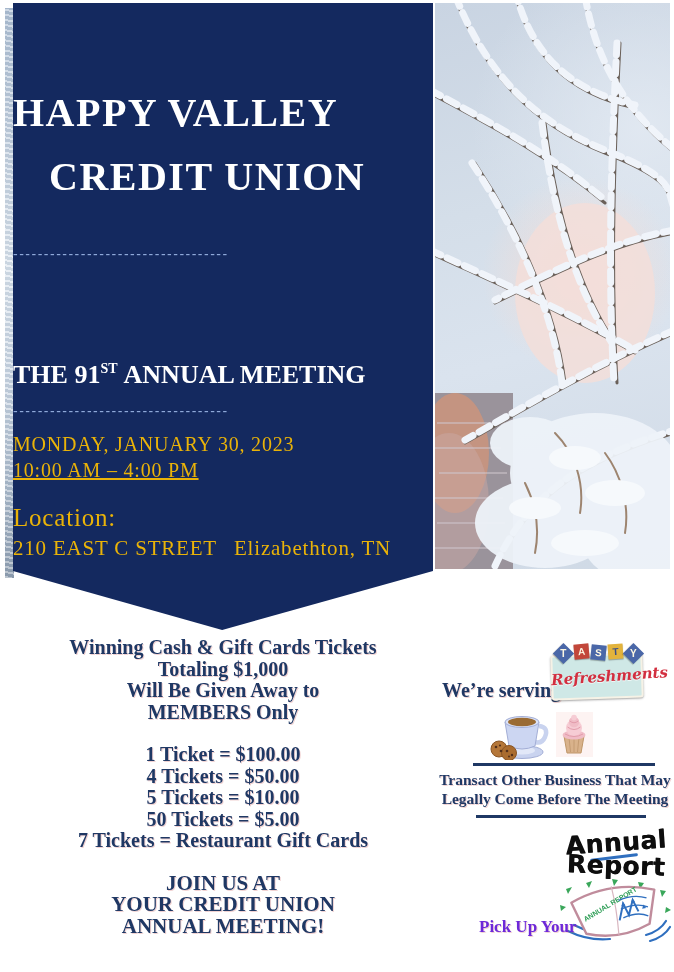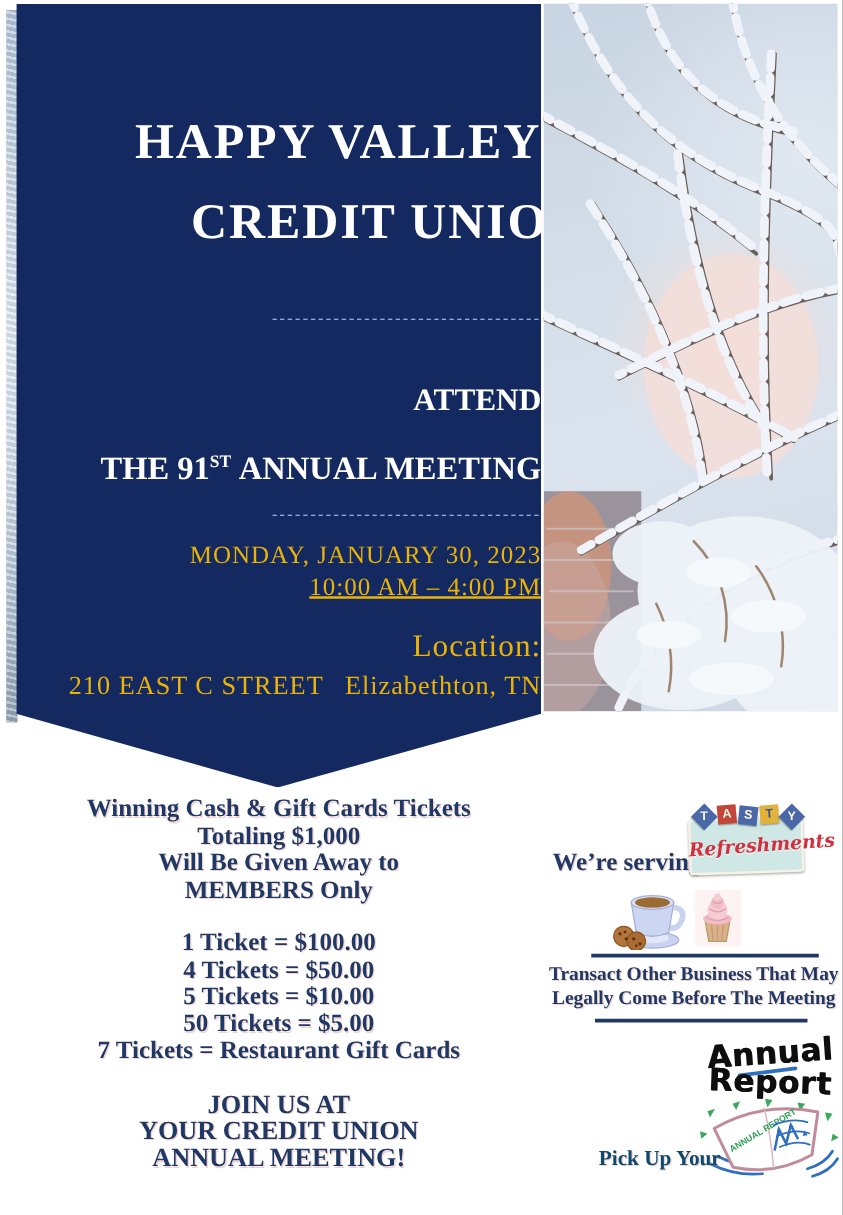--- a/index.html
+++ b/index.html
@@ -21,7 +21,7 @@
   
   .banner {
     position:absolute; left:13px; top:3px; width:420px; height:627px;
-    background:#14295f; color:#ffffff; text-align:right;
+    background:#14295f; color:#ffffff; text-align:left;
     clip-path:polygon(0 0,100% 0,100% 90.6%,49.8% 100%,0 90.6%);
   }
   .banner .row { position:absolute; left:0; width:100%; }

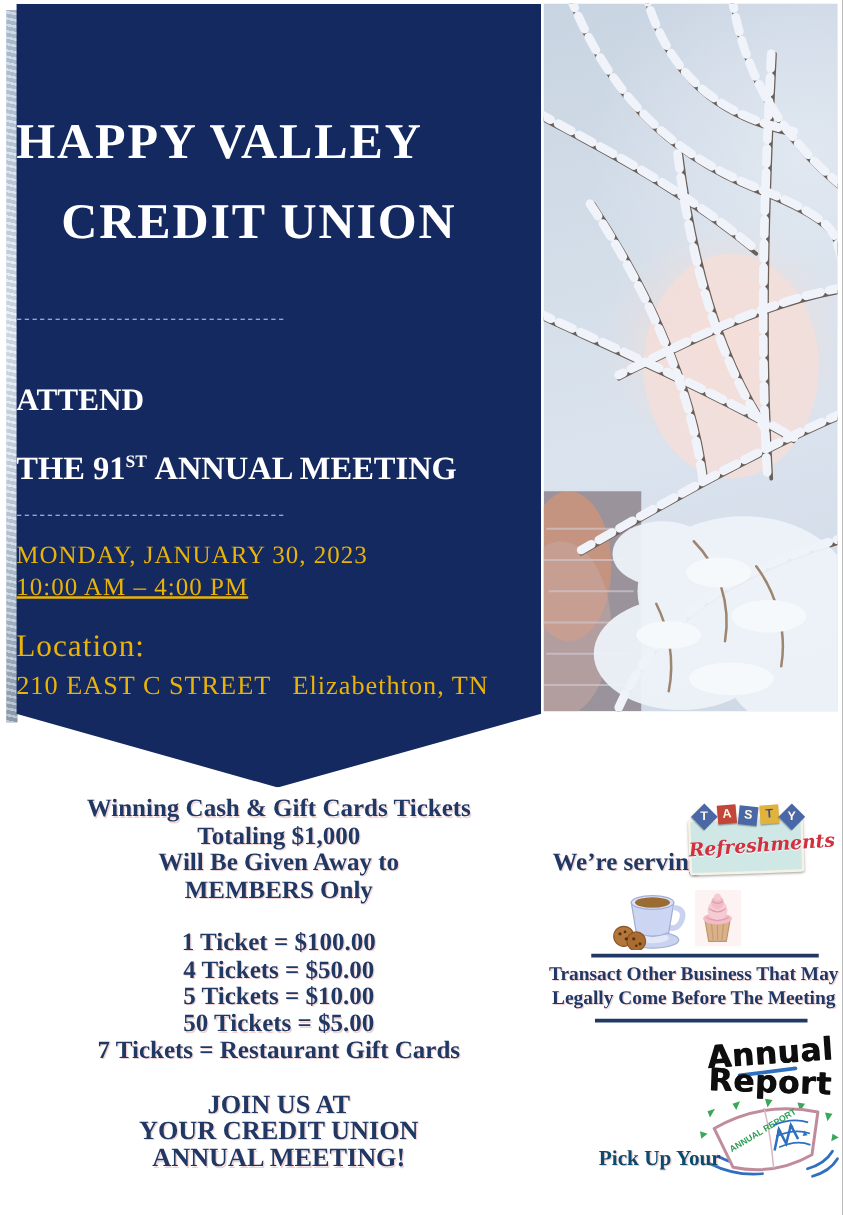--- a/index.html
+++ b/index.html
@@ -138,7 +138,6 @@
     <div class="row b-title b-title1">HAPPY VALLEY</div>
     <div class="row b-title b-title2">CREDIT UNION</div>
     <div class="row b-dash b-dash1">-----------------------------------</div>
-    <div class="row b-invite b-invite2">ATTEND</div>
     <div class="row b-meeting">
       <span>THE 91</span><sup>ST</sup><span class="suffix">ANNUAL MEETING</span>
     </div>

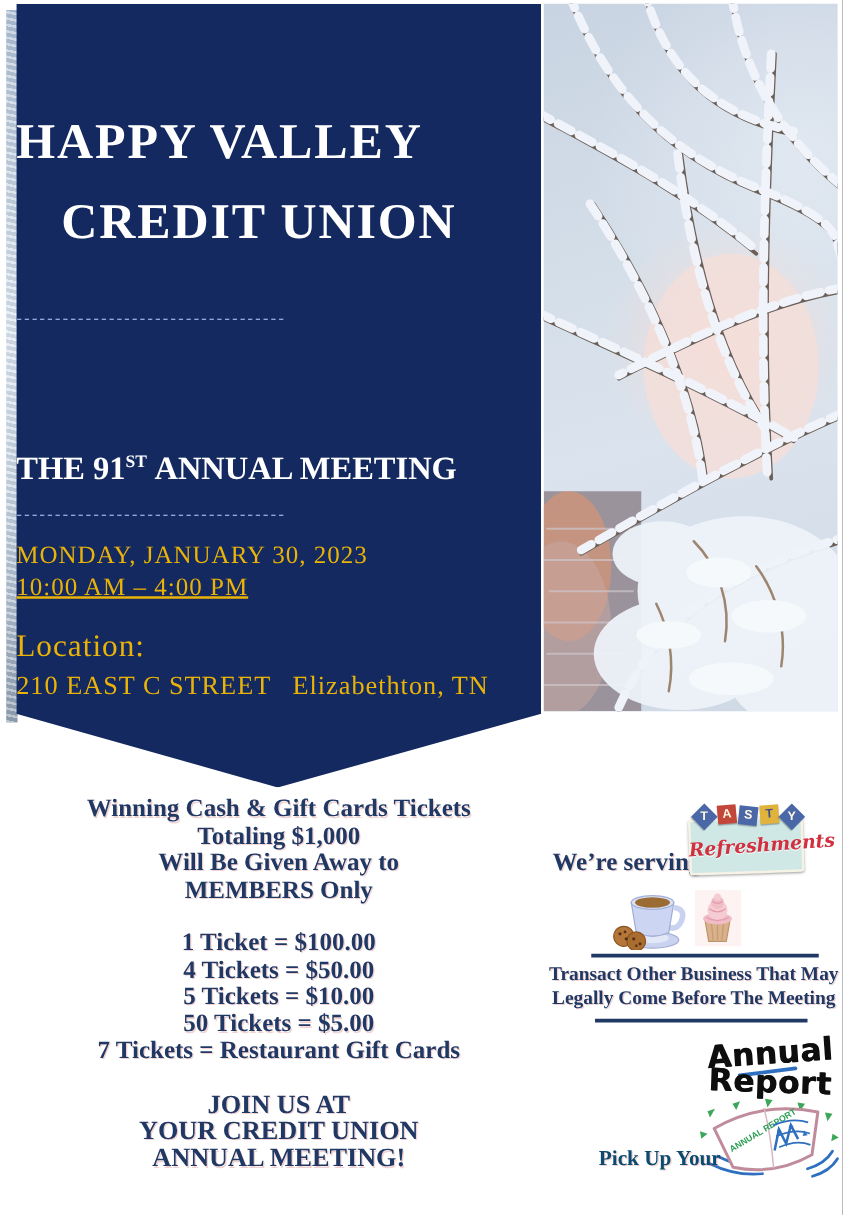--- a/index.html
+++ b/index.html
@@ -124,7 +124,7 @@
 
   .pickup-label {
     position:absolute; left:479px; top:917px; font-size:17px; font-weight:bold;
-    color:#0c4a6e; text-shadow:1px 1px 0 rgba(205,92,92,.28);
+    color:#6d28d9; text-shadow:1px 1px 0 rgba(205,92,92,.28);
   }
 </style>
 </head>

